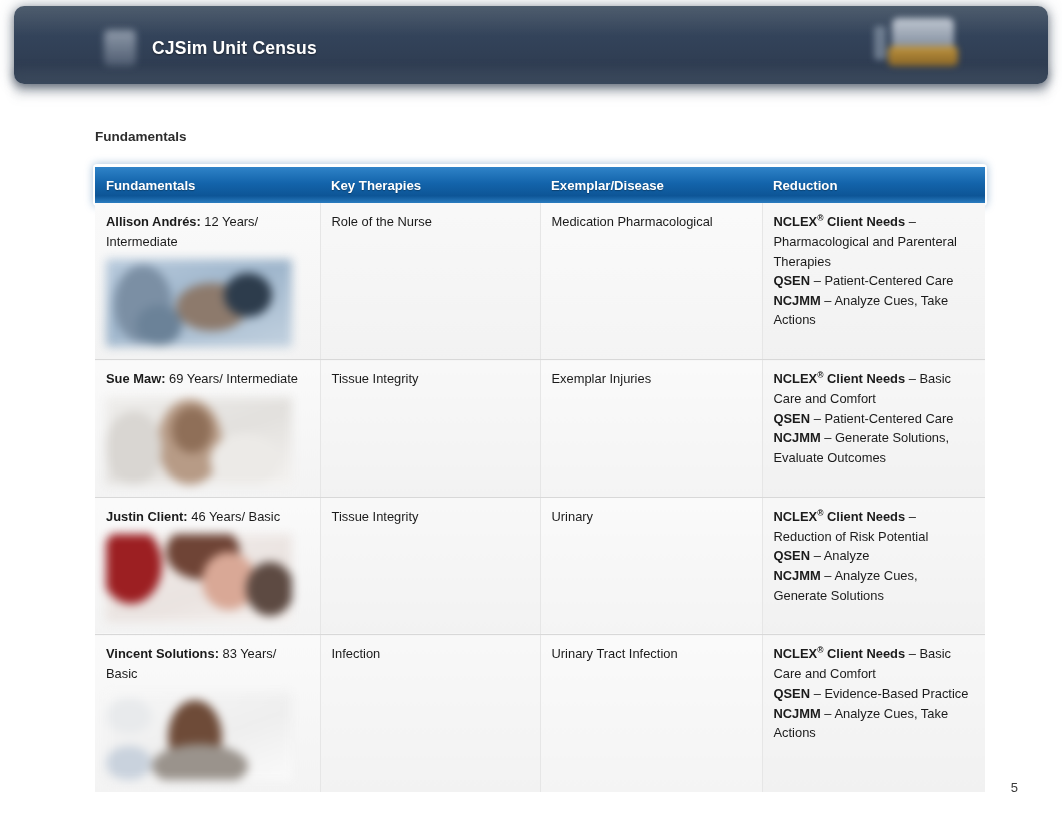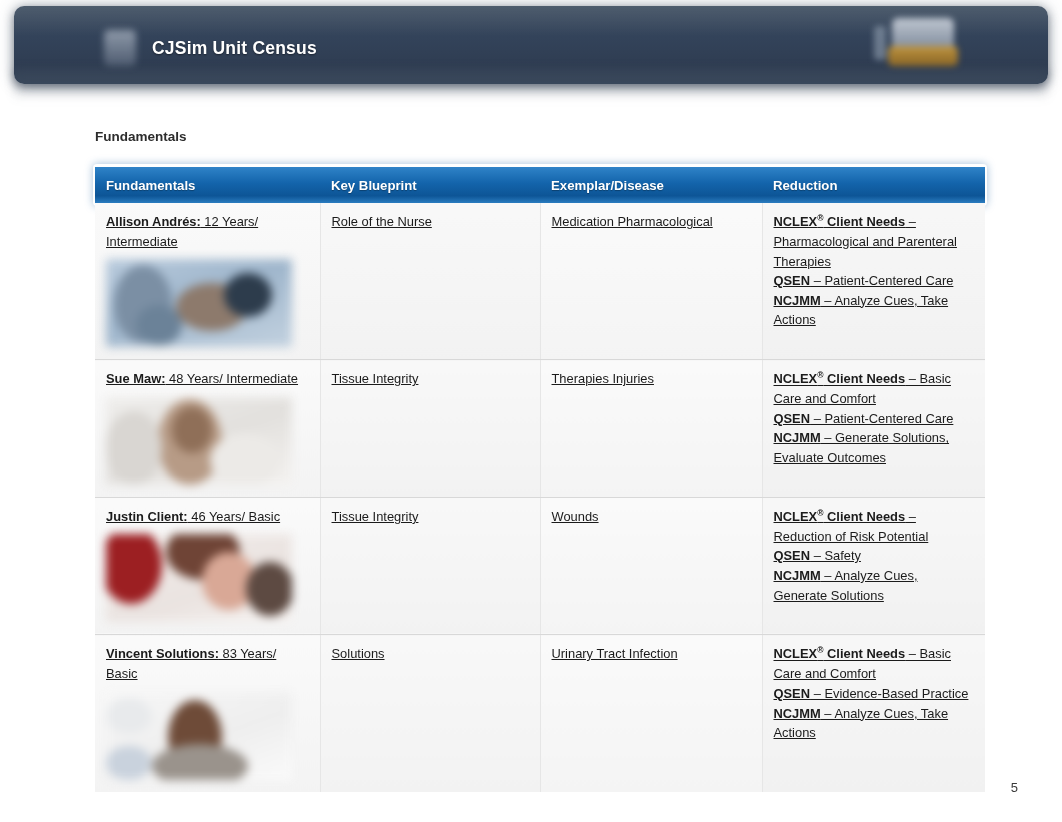--- a/index.html
+++ b/index.html
@@ -248,7 +248,7 @@
   <thead>
     <tr class="thead-row">
       <th>Fundamentals</th>
-      <th>Key Blueprint</th>
+      <th>Key Therapies</th>
       <th>Exemplar/Disease</th>
       <th>Reduction</th>
     </tr>

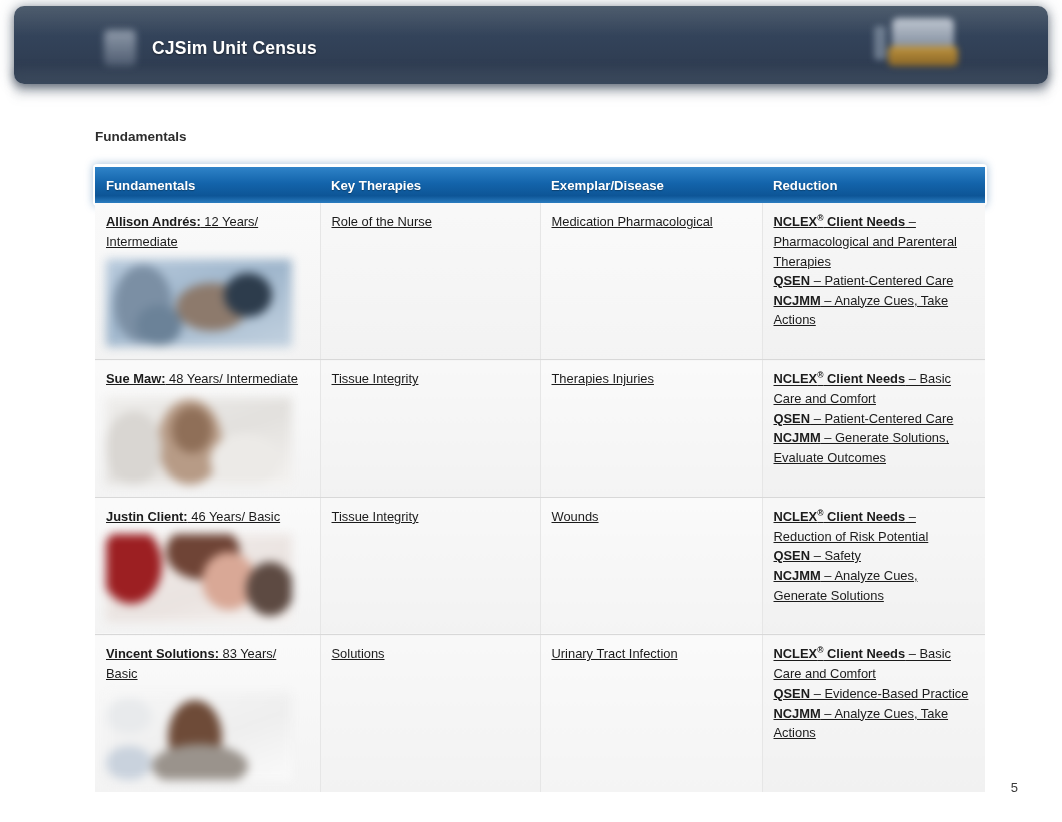--- a/index.html
+++ b/index.html
@@ -158,7 +158,6 @@
     padding: 9px 12px 12px 11px;
     border-bottom: 1px solid #d8d8d8;
     background: linear-gradient(180deg, #fbfbfb, #f5f5f5);
-    text-decoration: underline;
   }
   .table td.col-a { background: linear-gradient(180deg, #fafafa, #f3f3f3); }
   .table td.col-b { background: linear-gradient(180deg, #f8f8f8, #f2f2f2); border-left: 1px solid #e6e6e6; margin-top: 24px; }

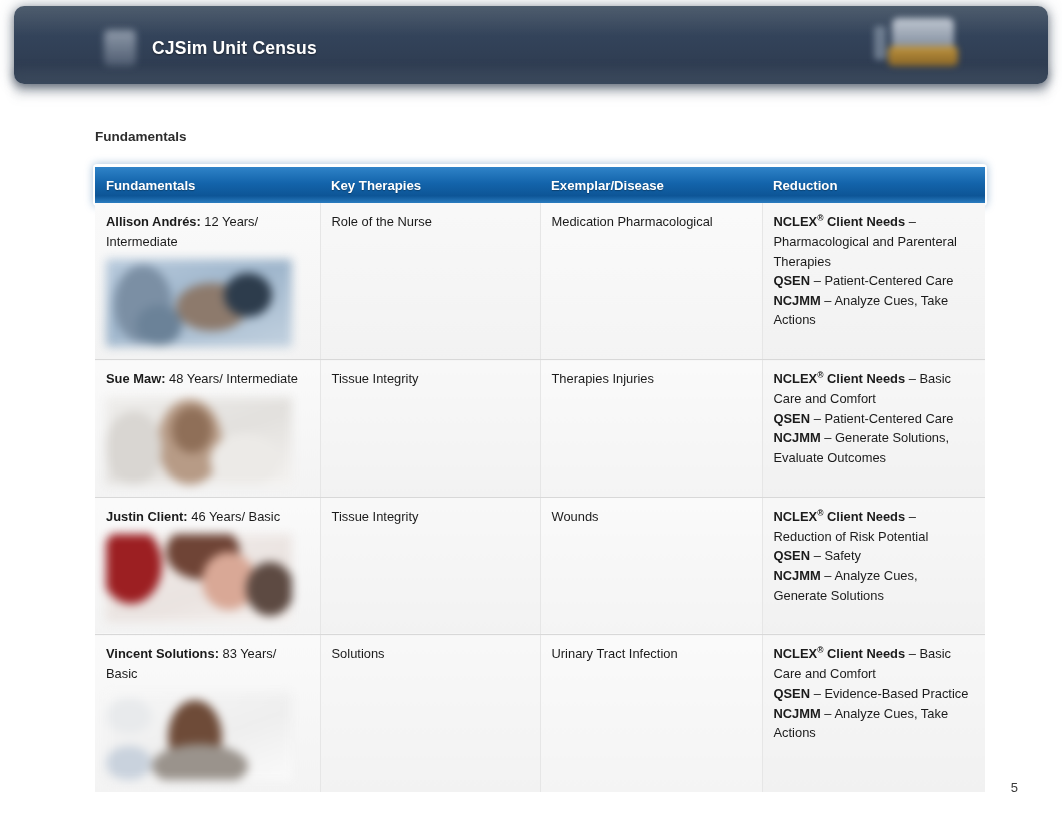--- a/index.html
+++ b/index.html
@@ -269,7 +269,7 @@
         </td>
       </tr>
       <tr>
-        <td class="col-a"><span class="pt-name">Sue Maw:</span><span> 48 Years/ Intermediate</span><div class="thumb thumb-2">
+        <td class="col-a"><span class="pt-name">Sue Maw:</span><span> 69 Years/ Intermediate</span><div class="thumb thumb-2">
             <span class="b1"></span>
             <span class="b2"></span>
             <span class="b3"></span>

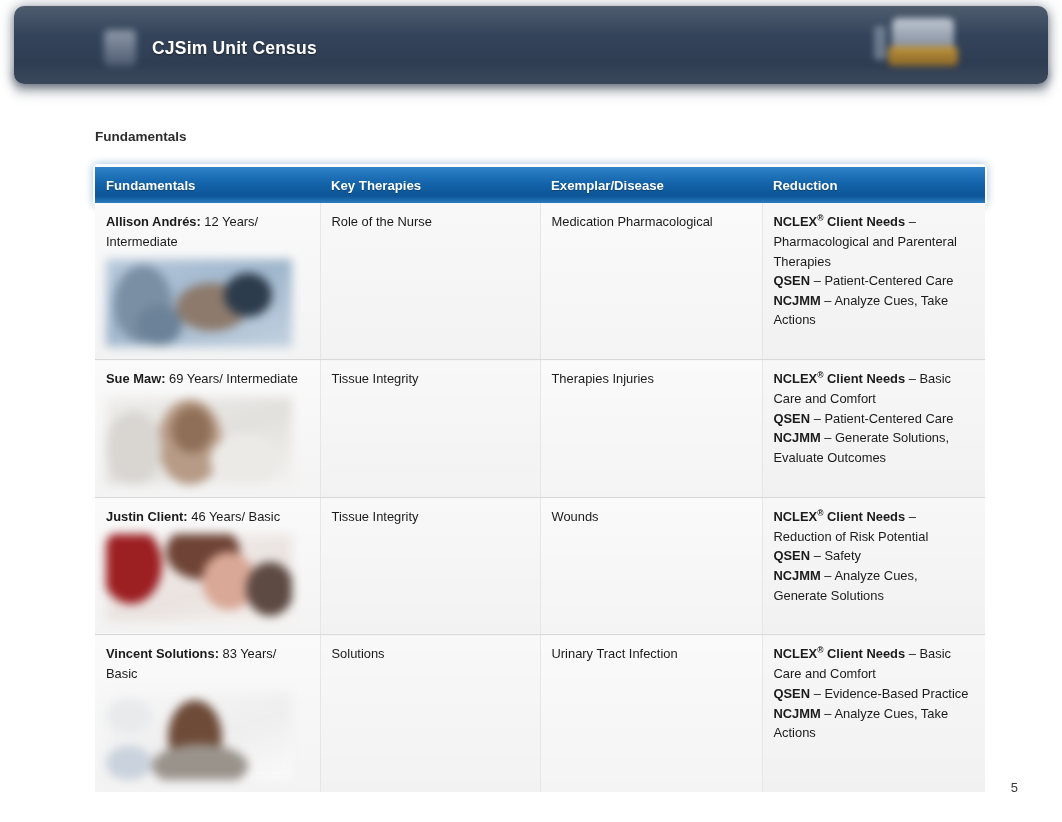--- a/index.html
+++ b/index.html
@@ -276,7 +276,7 @@
             <span class="b4"></span>
           </div></td>
         <td class="col-b">Tissue Integrity</td>
-        <td class="col-c">Therapies Injuries</td>
+        <td class="col-c">Exemplar Injuries</td>
         <td class="col-d">
           <span class="bp-line"><span class="bp-key">NCLEX</span><sup class="bp-key">®</sup><span class="bp-key"> Client Needs</span><span> – Basic Care and Comfort</span></span>
           <span class="bp-line"><span class="bp-key">QSEN</span><span> – Patient-Centered Care</span></span>

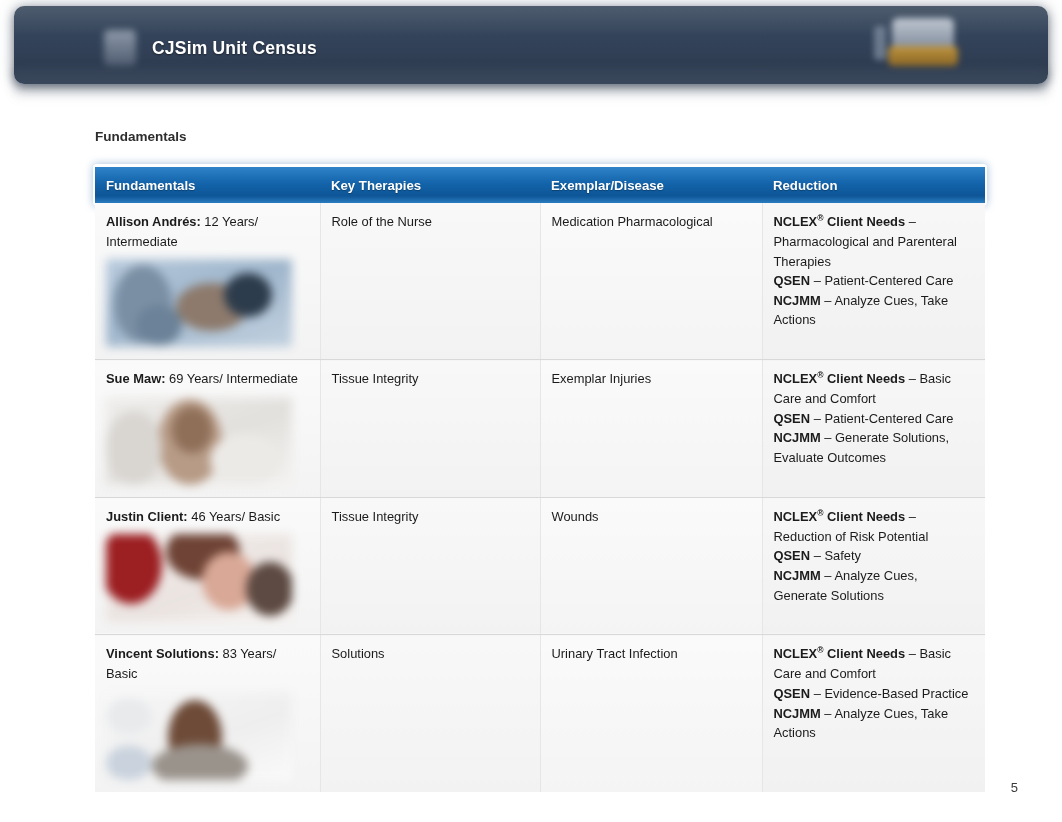--- a/index.html
+++ b/index.html
@@ -291,7 +291,7 @@
             <span class="b4"></span>
           </div></td>
         <td class="col-b">Tissue Integrity</td>
-        <td class="col-c">Wounds</td>
+        <td class="col-c">Urinary</td>
         <td class="col-d">
           <span class="bp-line"><span class="bp-key">NCLEX</span><sup class="bp-key">®</sup><span class="bp-key"> Client Needs</span><span> – Reduction of Risk Potential</span></span>
           <span class="bp-line"><span class="bp-key">QSEN</span><span> – Safety</span></span>

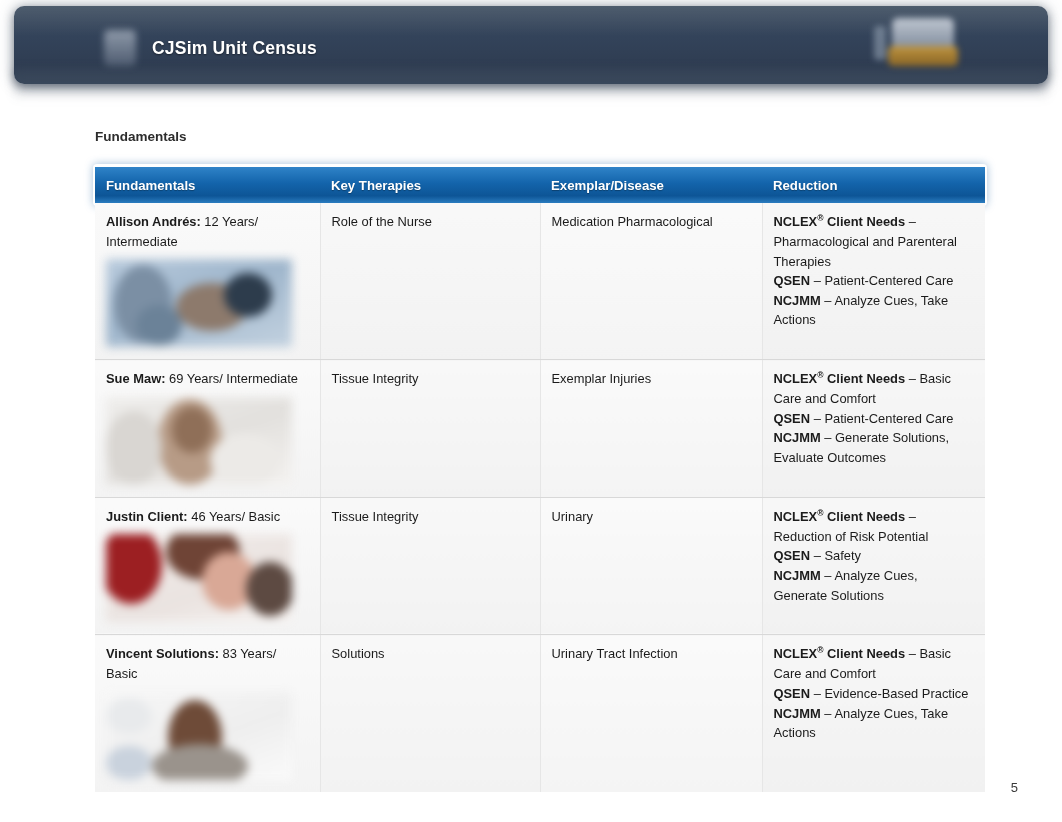--- a/index.html
+++ b/index.html
@@ -294,7 +294,7 @@
         <td class="col-c">Urinary</td>
         <td class="col-d">
           <span class="bp-line"><span class="bp-key">NCLEX</span><sup class="bp-key">®</sup><span class="bp-key"> Client Needs</span><span> – Reduction of Risk Potential</span></span>
-          <span class="bp-line"><span class="bp-key">QSEN</span><span> – Safety</span></span>
+          <span class="bp-line"><span class="bp-key">QSEN</span><span> – Analyze</span></span>
           <span class="bp-line"><span class="bp-key">NCJMM</span><span> – Analyze Cues, Generate Solutions</span></span>
         </td>
       </tr>

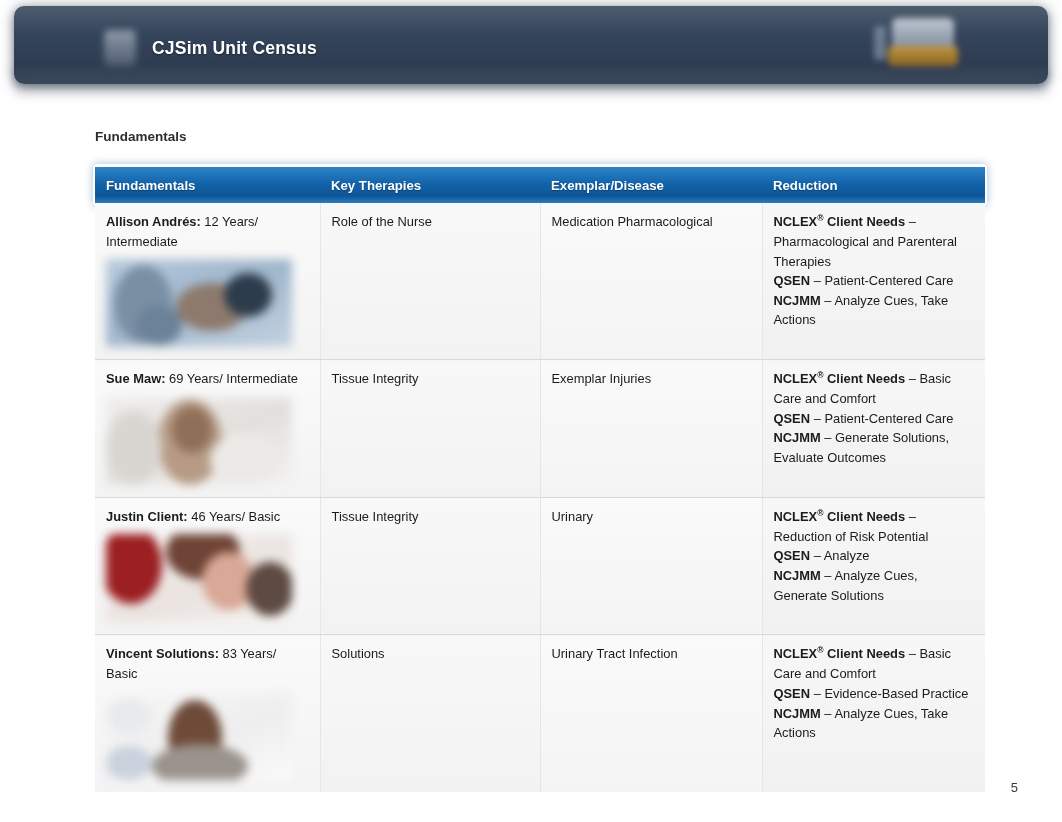--- a/index.html
+++ b/index.html
@@ -305,7 +305,7 @@
             <span class="b3"></span>
             <span class="b4"></span>
           </div></td>
-        <td class="col-b">Solutions</td>
+        <td class="col-b">Infection</td>
         <td class="col-c">Urinary Tract Infection</td>
         <td class="col-d">
           <span class="bp-line"><span class="bp-key">NCLEX</span><sup class="bp-key">®</sup><span class="bp-key"> Client Needs</span><span> – Basic Care and Comfort</span></span>

